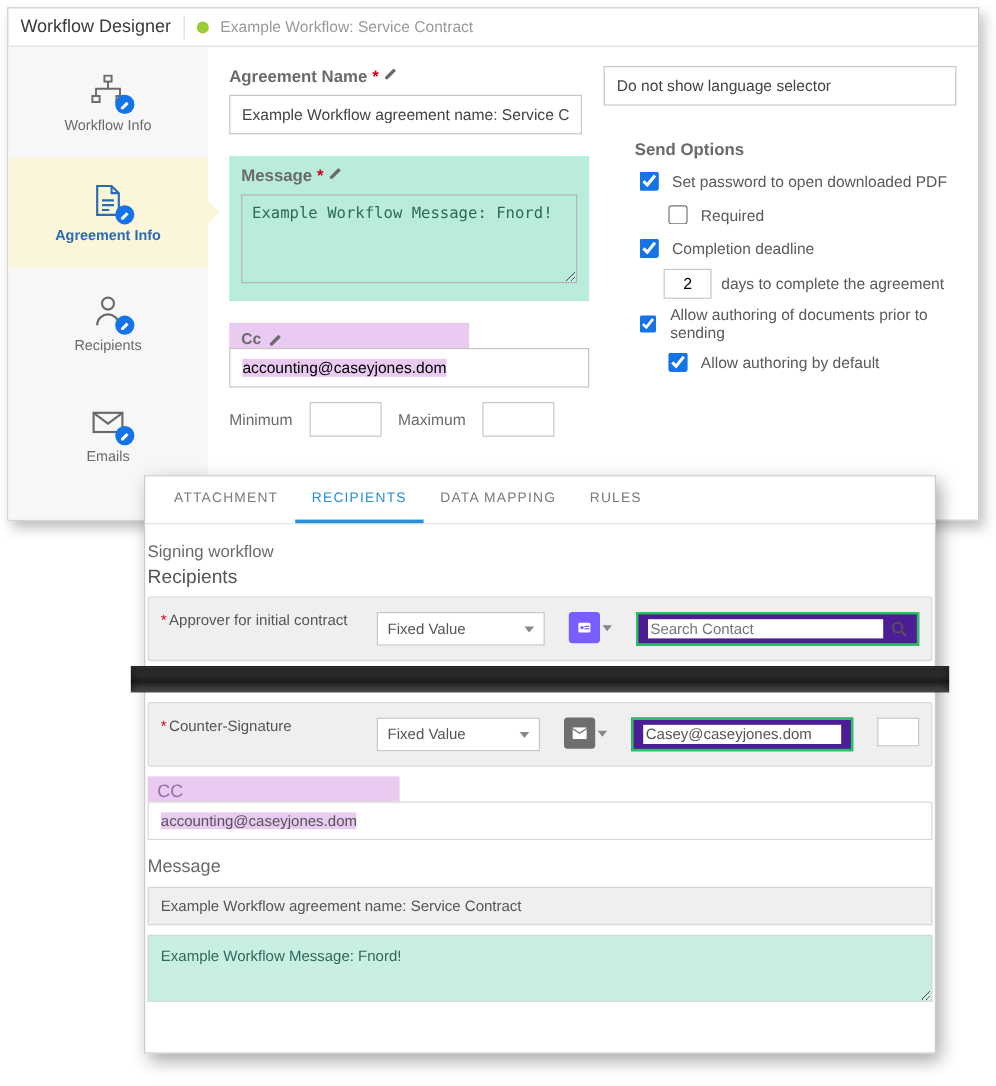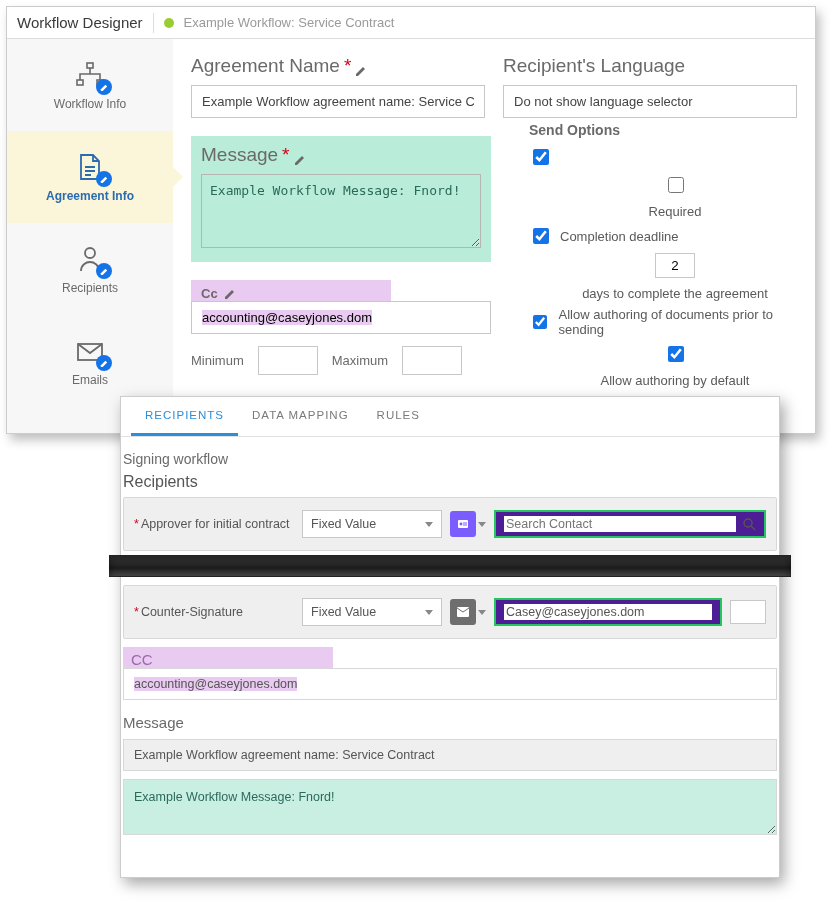--- a/index.html
+++ b/index.html
@@ -66,7 +66,7 @@
   }
   .row { display:flex; gap:18px; }
   .col { flex:1; }
-  .fieldlabel { font-size:19px; color:#6a6a6a; font-weight:normal; margin-bottom:8px; display:flex; align-items:flex-end; gap:4px;}
+  .fieldlabel { font-size:14px; color:#6a6a6a; font-weight:bold; margin-bottom:8px; display:flex; align-items:flex-start; gap:4px;}
   .req { color:#d0021b; }
   .pencil { color:#6a6a6a; font-size:12px; cursor:pointer; }
   .txtinput {

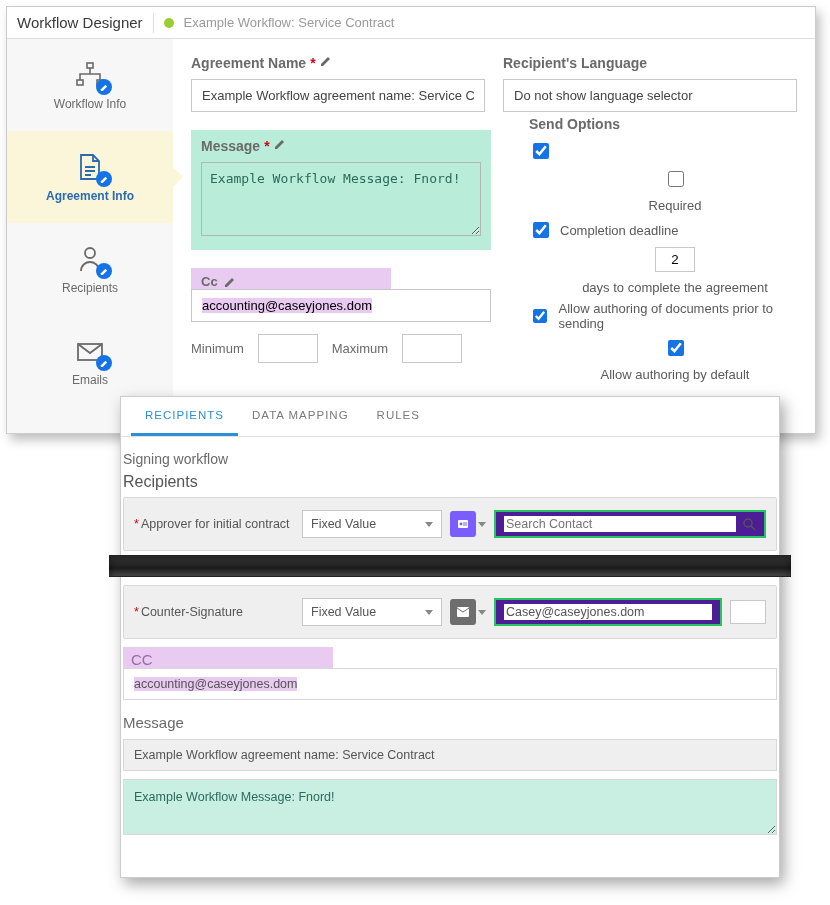--- a/index.html
+++ b/index.html
@@ -253,9 +253,6 @@
           <input class="txtinput" value="Example Workflow agreement name: Service Contract" style="">
         </div>
         <div class="col">
-          <div class="fieldlabel">
-            <span>Recipient's Language</span>
-          </div>
           <input class="txtinput" value="Do not show language selector" style="">
         </div>
       </div>

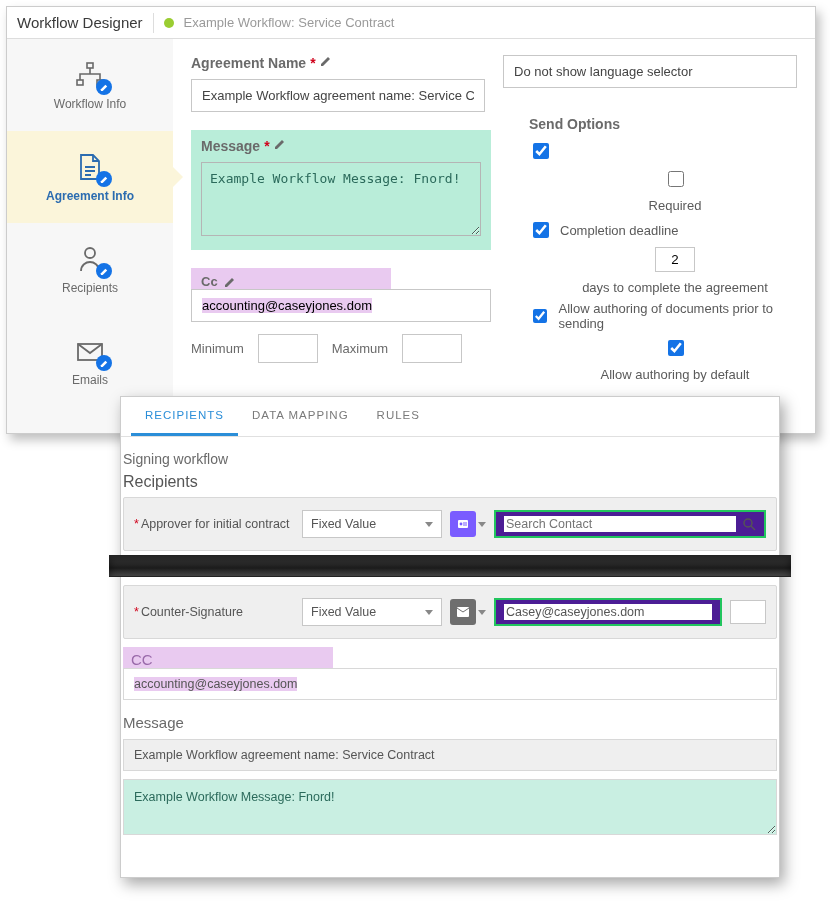--- a/index.html
+++ b/index.html
@@ -298,6 +298,7 @@
           <h4>Send Options</h4>
           <div class="opt-row">
             <input type="checkbox" class="chk" checked="" style="">
+            <span>Set password to open downloaded PDF</span>
           </div>
           <div class="opt-row indent">
             <input type="checkbox" class="chk" style="">

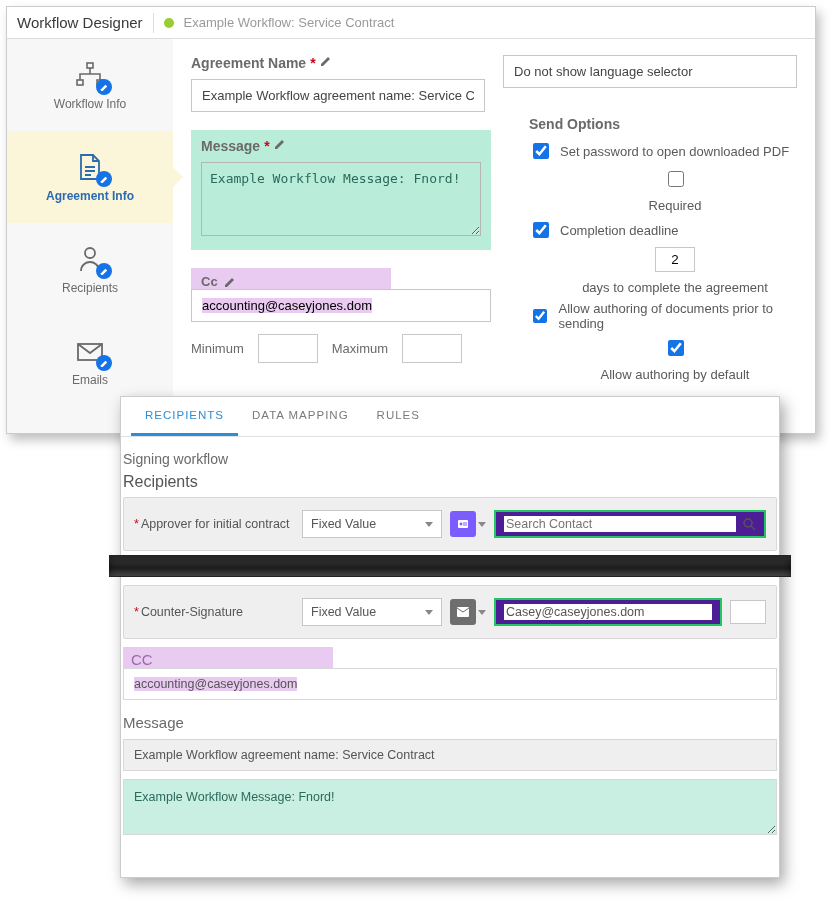--- a/index.html
+++ b/index.html
@@ -83,7 +83,7 @@
   .send-opts { font-size:13px; color:#5a5a5a; }
   .send-opts h4 { font-size:14px; color:#6a6a6a; margin:0 0 8px 0; font-weight:bold;}
   .opt-row { display:flex; align-items:center; gap:8px; margin:6px 0; }
-  .opt-row.indent { margin-left:24px;flex-direction:column; }
+  .opt-row.indent { margin-left:24px; }
   .chk { width:16px; height:16px; accent-color:#1473e6; }
   .daysinput { width:40px; border:1px solid #c7c7c7; padding:4px; text-align:center; }
 

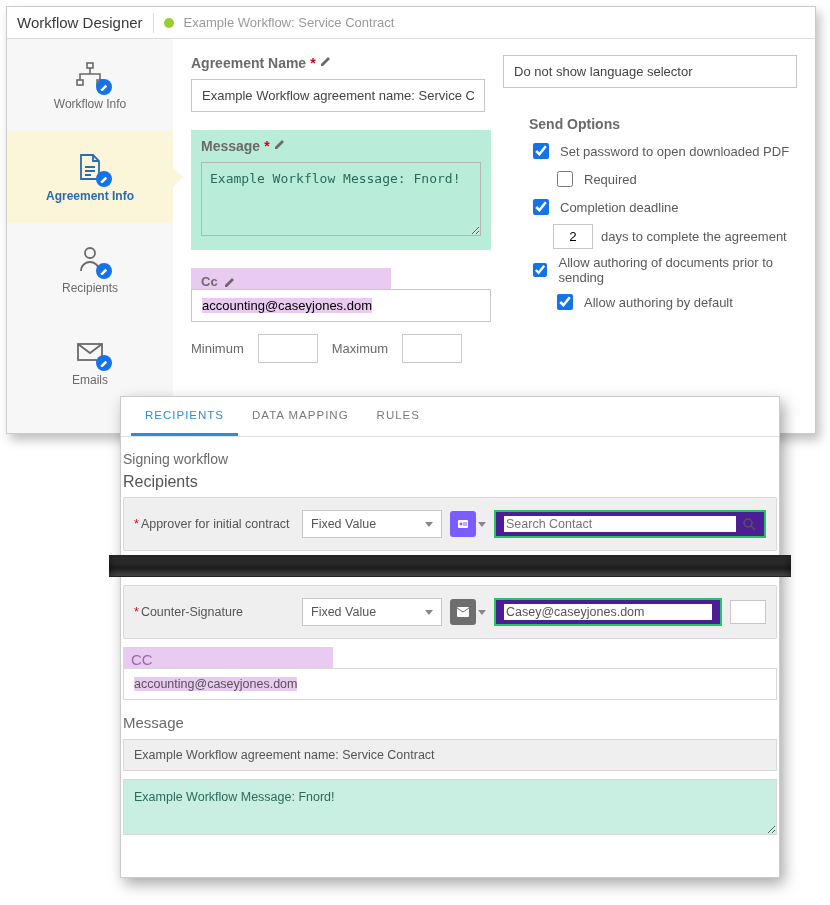--- a/index.html
+++ b/index.html
@@ -329,6 +329,7 @@
 
 <div class="panel2">
   <div class="tabs">
+    <div class="tab">ATTACHMENT</div>
     <div class="tab active">RECIPIENTS</div>
     <div class="tab">DATA MAPPING</div>
     <div class="tab">RULES</div>

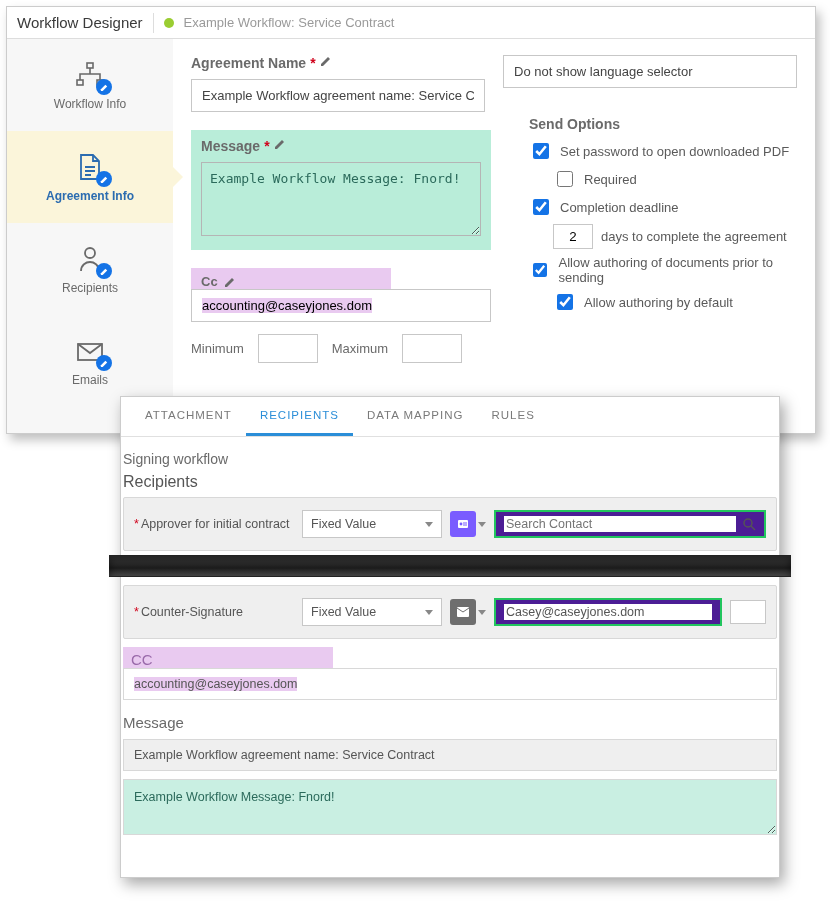--- a/index.html
+++ b/index.html
@@ -107,7 +107,7 @@
   .recipients-block { margin-top:6px;}
   .rec-row {
     background:#efefef; border:1px solid #d8d8d8; border-radius:2px;
-    padding:12px 10px; display:flex; align-items:center; gap:8px;
+    padding:12px 10px; display:flex; align-items:flex-start; gap:20px;
     font-size:12.5px; color:#555;
   }
   .rec-row .star { color:#d0021b; margin-right:2px;}

